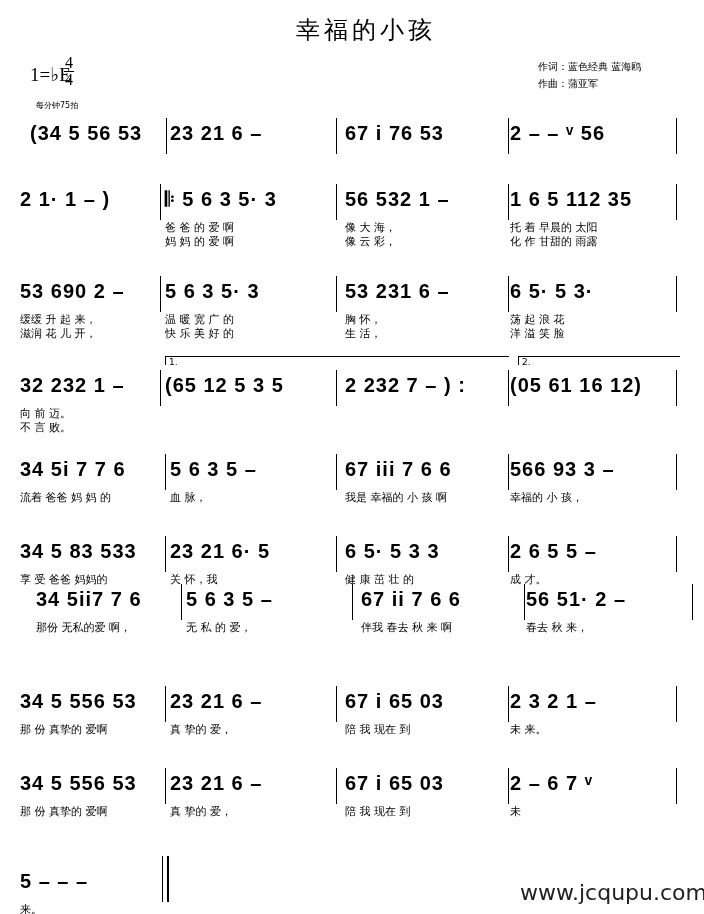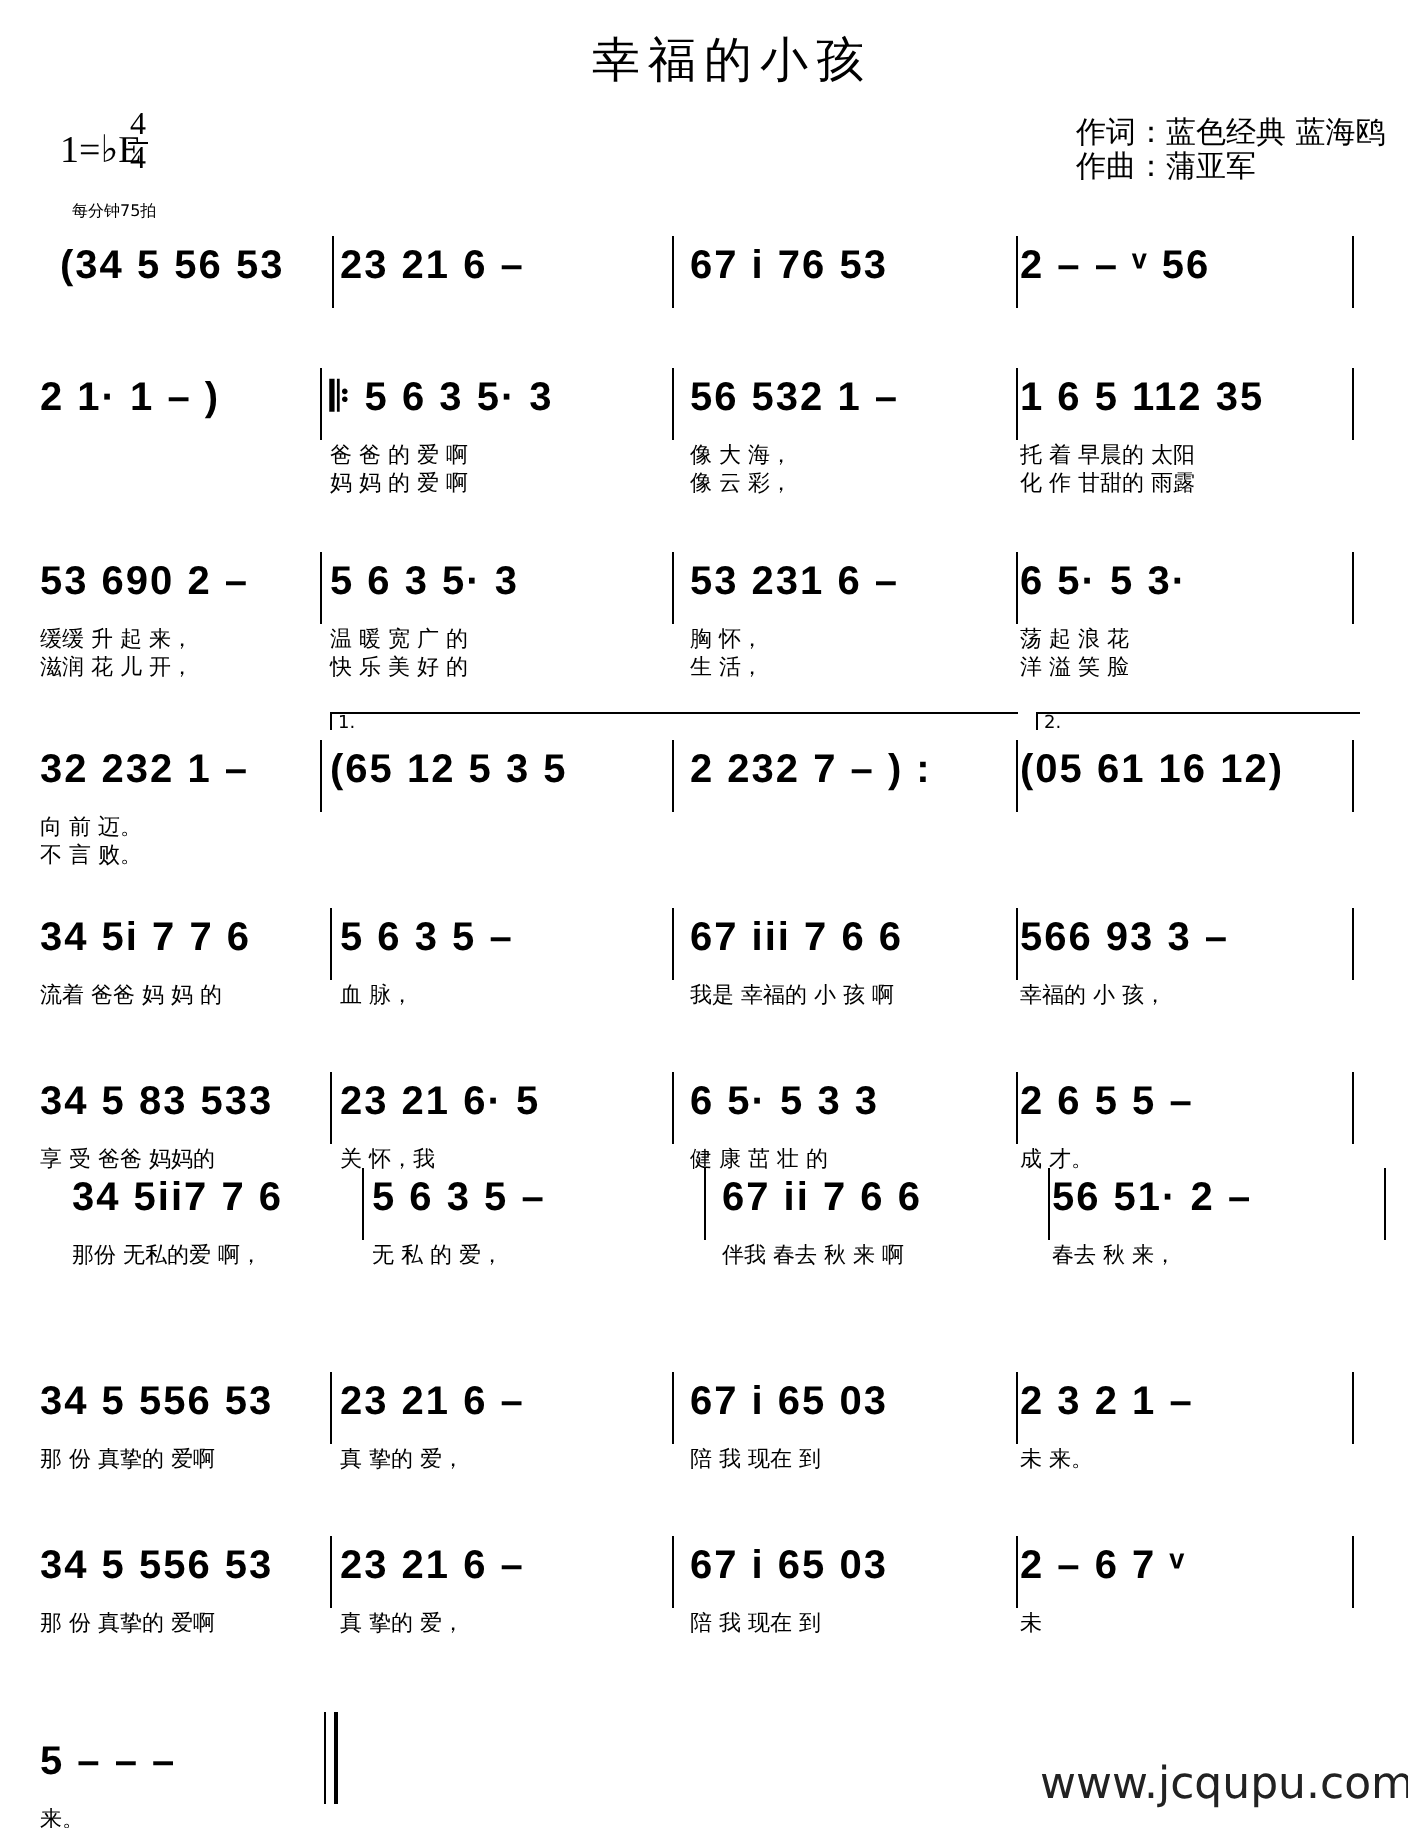--- a/index.html
+++ b/index.html
@@ -9,7 +9,7 @@
   .meter{position:absolute;left:64px;top:56px;font-family:"Liberation Serif",serif;font-size:16px;line-height:14px;text-align:center;}
   .meter .bar{display:block;border-top:1px solid #000;width:10px;margin:1px 0;}
   .tempo{position:absolute;left:36px;top:100px;font-size:8px;}
-  .credits{position:absolute;left:538px;top:58px;font-size:15px;line-height:17px;}
+  .credits{position:absolute;left:538px;top:58px;font-size:10px;line-height:17px;}
   .sys{position:absolute;left:0;width:704px;height:90px;}
   .m{position:absolute;top:0;height:46px;}
   .bl{position:absolute;top:6px;width:1px;height:36px;background:#000;}

